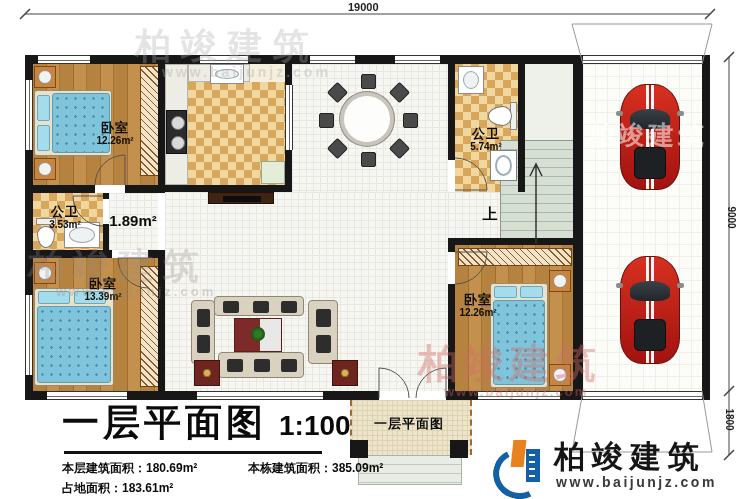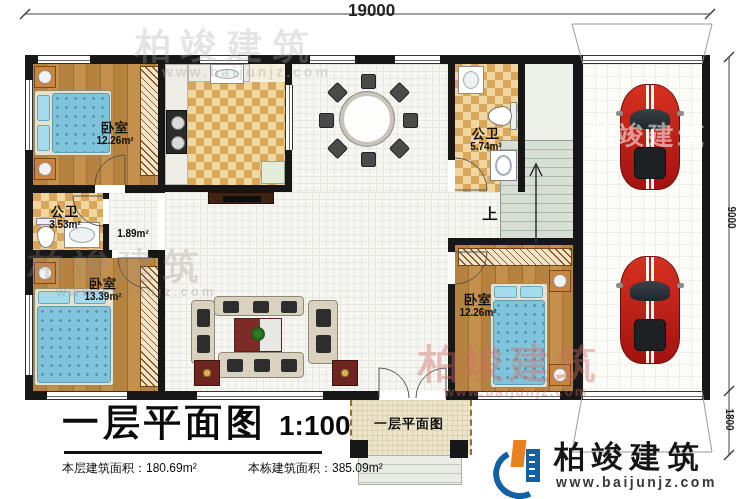--- a/index.html
+++ b/index.html
@@ -61,7 +61,7 @@
   .rlabel{position:absolute;text-align:center;color:#0b0b0b;font-weight:bold;line-height:1.18;z-index:50;}
   .rname{font-size:13px;letter-spacing:1px;}
   .rarea{font-size:10px;}
-  .dim{position:absolute;font-size:17px;font-weight:bold;color:#222;z-index:50;}
+  .dim{position:absolute;font-size:11px;font-weight:bold;color:#222;z-index:50;}
   
   #titleblock{position:absolute;left:62px;top:398px;width:330px;z-index:70;color:#0a0a0a;}
   .tb-title{font-size:37px;font-weight:900;letter-spacing:4px;}

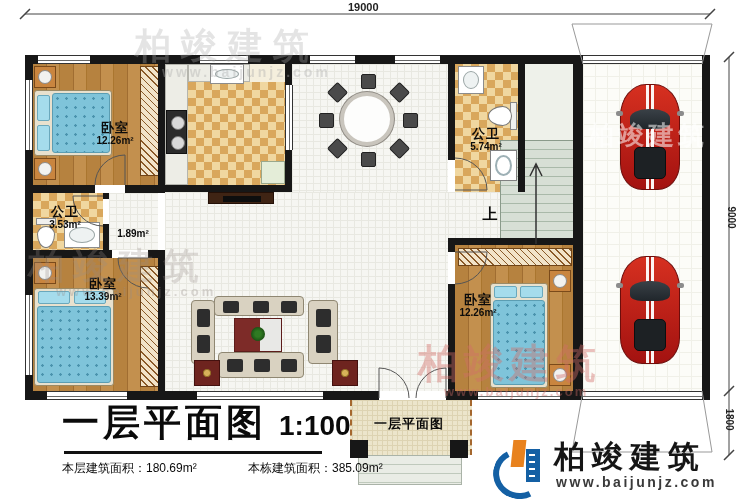--- a/index.html
+++ b/index.html
@@ -270,7 +270,7 @@
     <div class="rarea">3.53m²</div>
   </div>
   <div class="rlabel" style="left:100px;top:212px;width:66px;">
-    <div class="rarea" style="font-size:10px;margin-top:16px;">1.89m²</div>
+    <div class="rarea" style="font-size:15px;">1.89m²</div>
   </div>
   <div class="rlabel" style="left:63px;top:276px;width:80px;">
     <div class="rname">卧室</div>

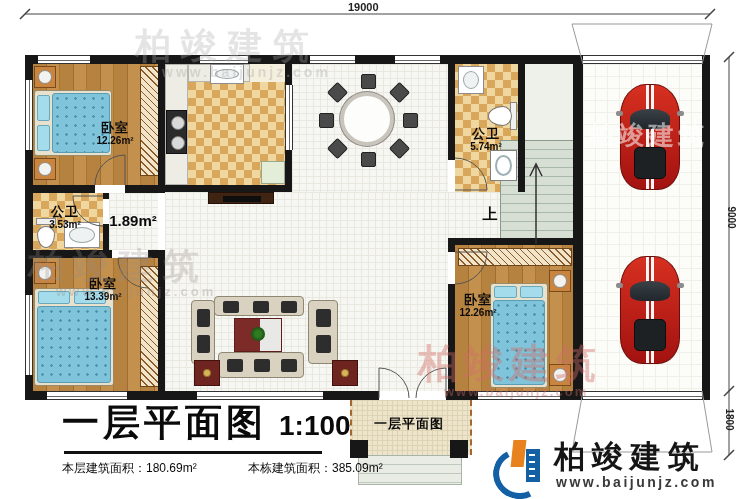--- a/index.html
+++ b/index.html
@@ -67,7 +67,7 @@
   .tb-title{font-size:37px;font-weight:900;letter-spacing:4px;}
   .tb-scale{font-size:28px;font-weight:bold;margin-left:12px;}
   .tb-rule{height:3px;background:#111;width:258px;margin:3px 0 6px 2px;}
-  .stats{display:grid;grid-template-columns:180px auto;column-gap:6px;row-gap:3px;font-size:12px;font-weight:normal;}
+  .stats{display:grid;grid-template-columns:180px auto;column-gap:6px;row-gap:3px;font-size:12px;font-weight:bold;}
   
   #logo{position:absolute;left:492px;top:436px;z-index:70;}
   .logo-icon{position:absolute;left:0;top:4px;width:52px;height:52px;}

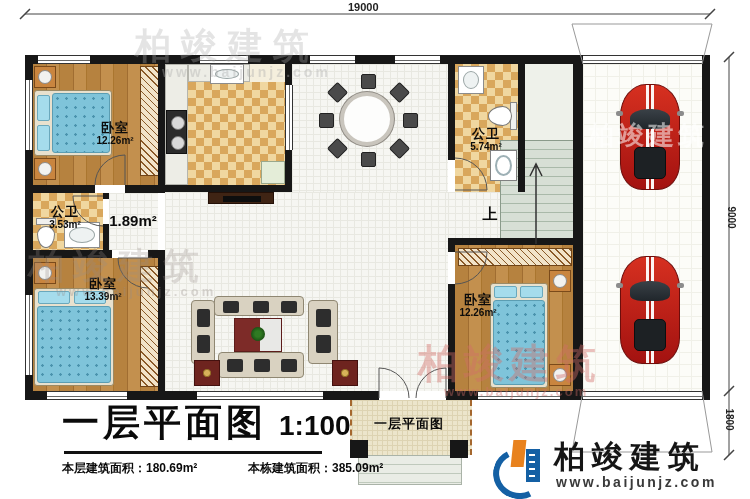--- a/index.html
+++ b/index.html
@@ -293,6 +293,7 @@
     <div class="stats">
       <div><span>本层建筑面积：</span><span>180.69m²</span></div>
       <div><span>本栋建筑面积：</span><span>385.09m²</span></div>
+      <div><span>占地面积：</span><span>183.61m²</span></div>
     </div>
   </div>
 

